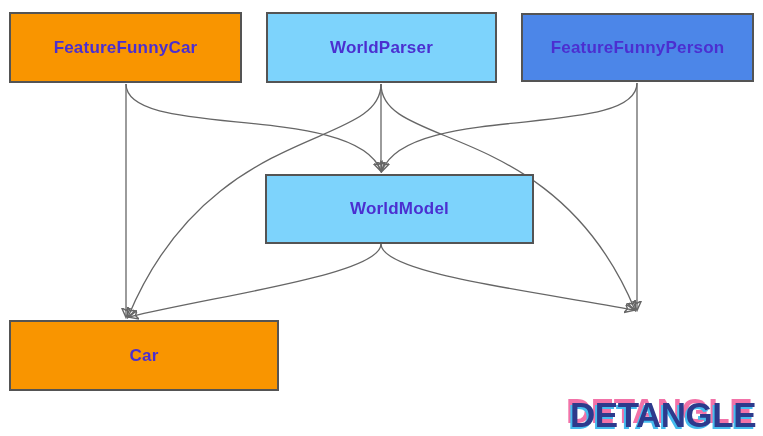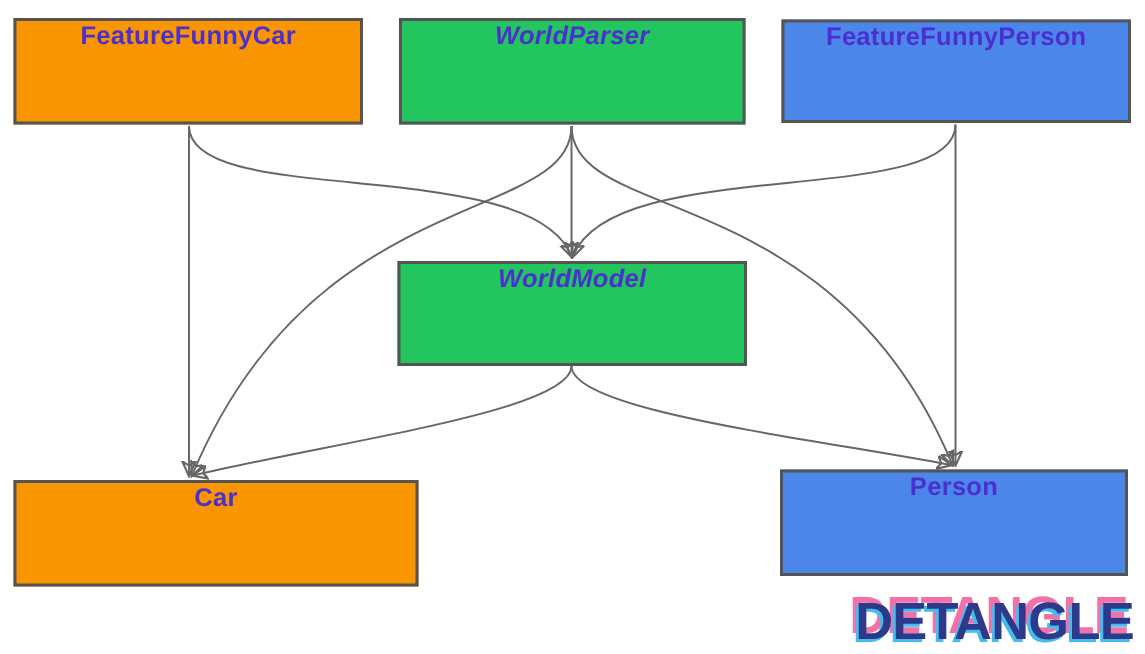--- a/index.html
+++ b/index.html
@@ -16,7 +16,7 @@
     position:absolute;
     box-sizing:border-box;
     border:2px solid #545454;
-    display:flex;align-items:flex-start;justify-content:center;
+    display:flex;align-items:center;justify-content:center;
     font-weight:bold;font-size:17px;
     color:#4B2FD0;
     letter-spacing:0.2px;

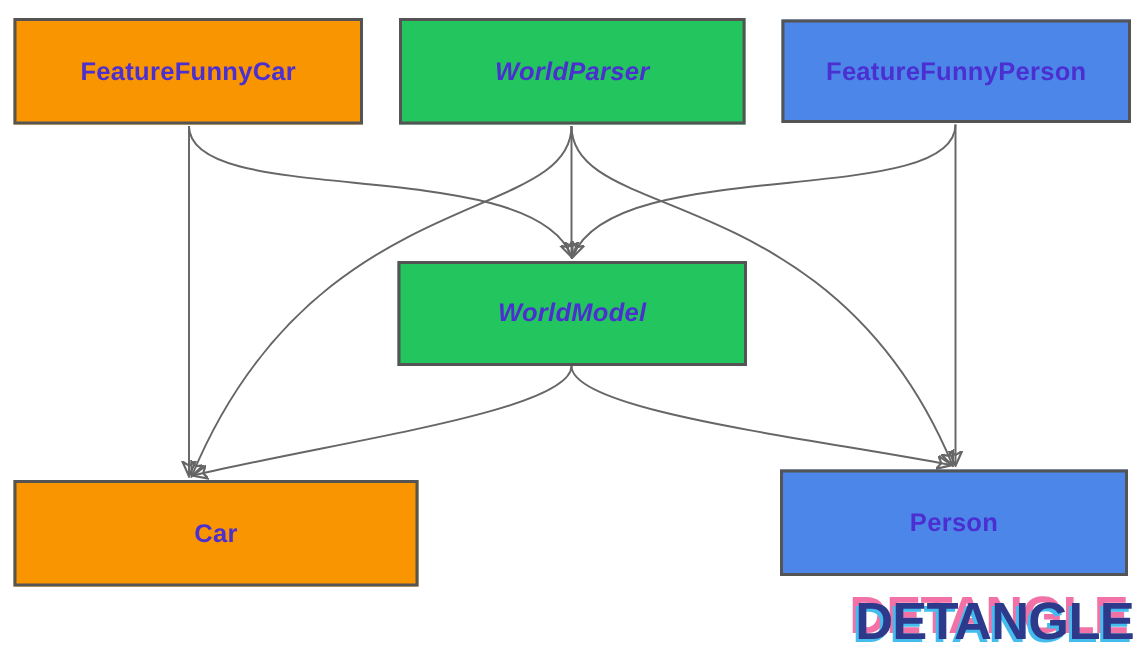--- a/index.html
+++ b/index.html
@@ -23,7 +23,7 @@
   }
   .node.orange{background:#F99500;}
   .node.blue{background:#4C86E8;}
-  .node.white{background:#22c55e;font-style:italic;}
+  .node.white{background:#7dd3fc;}
   .logo{
     position:absolute;right:7px;bottom:5px;
     height:32px;

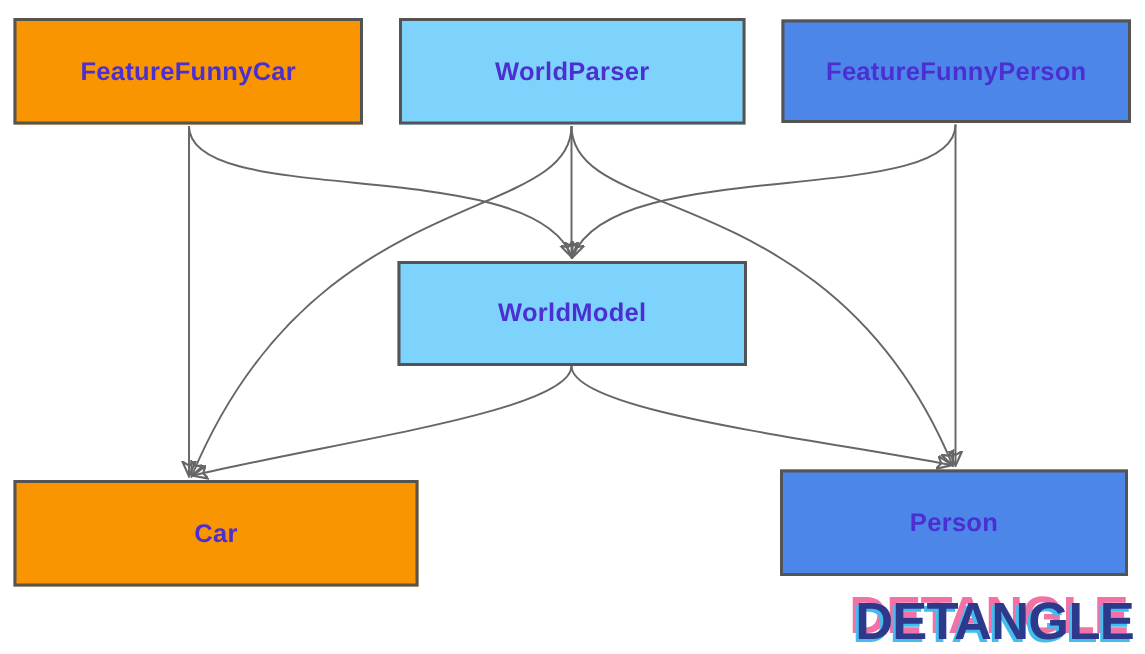--- a/index.html
+++ b/index.html
@@ -70,7 +70,7 @@
     <span>FeatureFunnyPerson</span>
   </div>
 
-  <div class="node white" style="left:265px;top:174px;width:233px;height:70px">
+  <div class="node white" style="left:265px;top:174px;width:269px;height:70px">
     <span>WorldModel</span>
   </div>
 

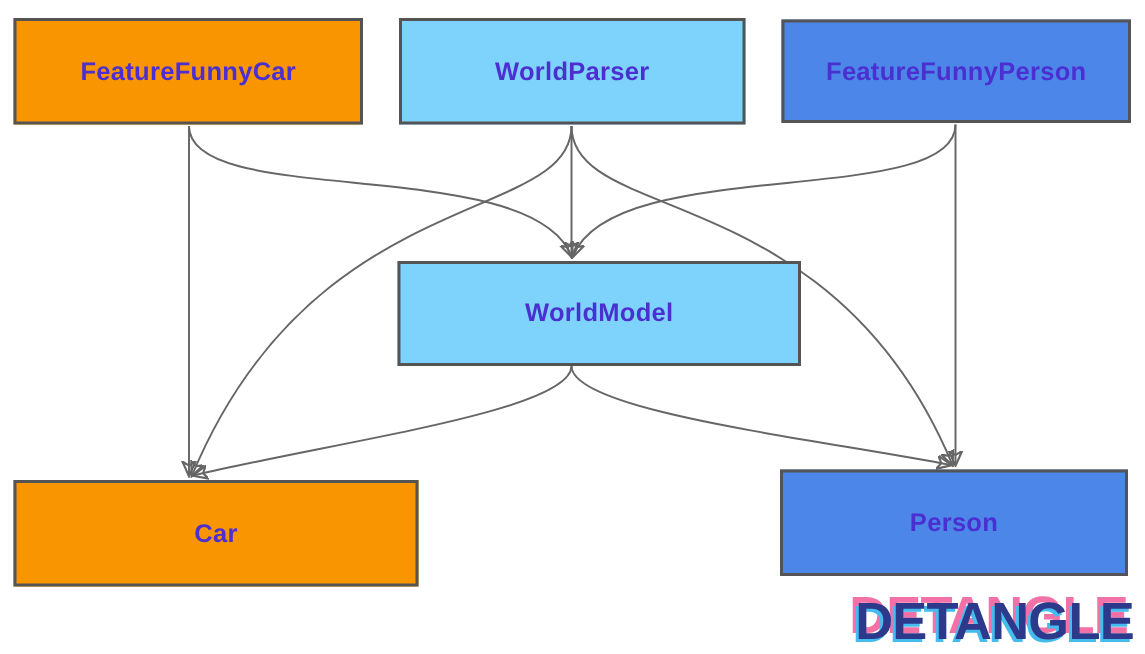--- a/index.html
+++ b/index.html
@@ -78,9 +78,6 @@
     <span>Car</span>
   </div>
 
-  <div class="node blue" style="left:520px;top:313px;width:232px;height:71px">
-    <span>Person</span>
-  </div>
 
   <div class="logo">
     <span class="ghost">DETANGLE</span>

